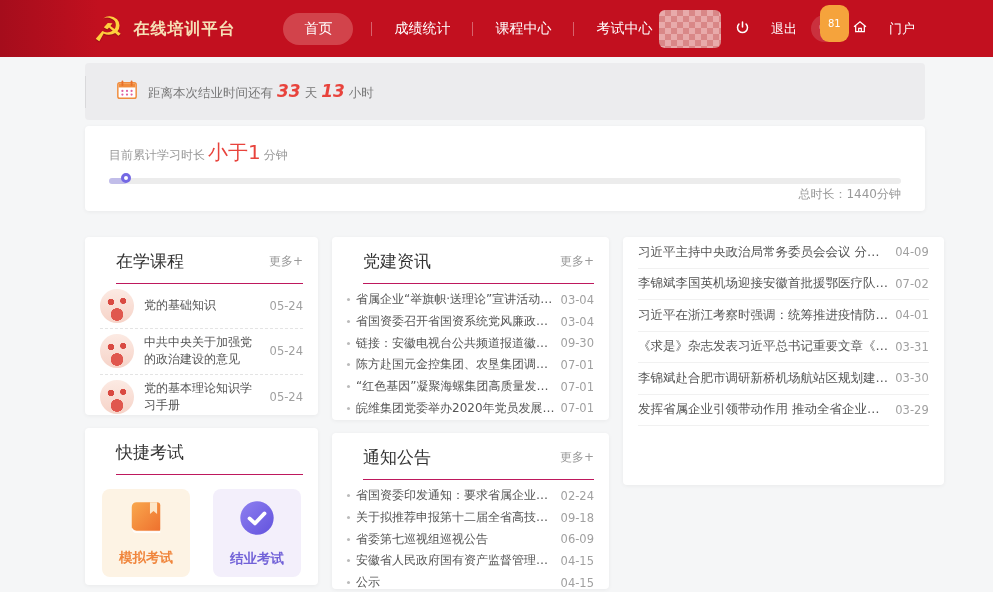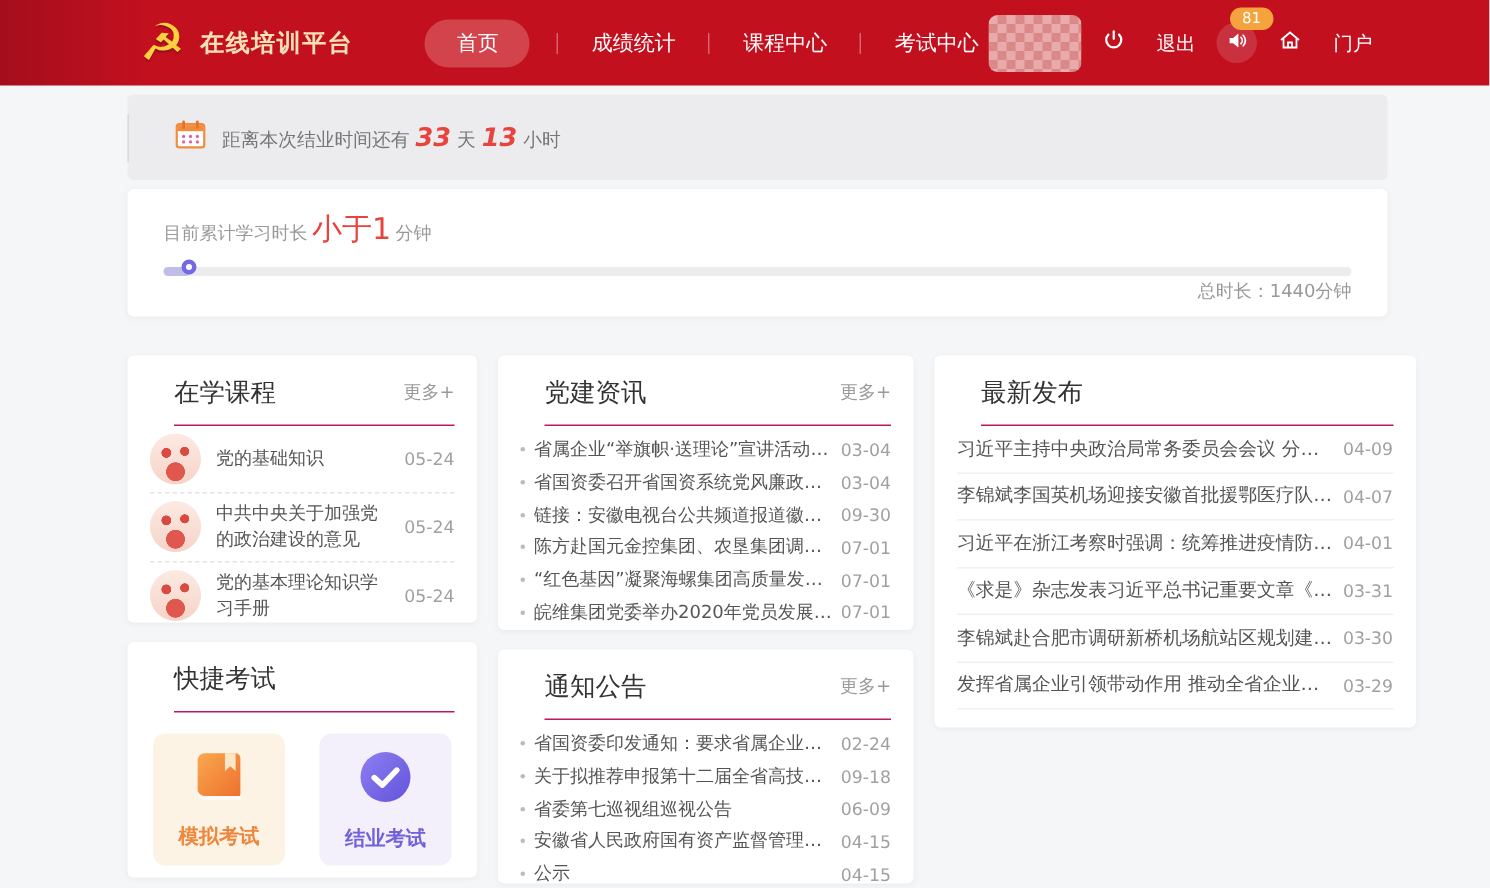--- a/index.html
+++ b/index.html
@@ -32,7 +32,7 @@
     background:rgba(255,255,255,.14); display:flex; align-items:center; justify-content:center;
     cursor:pointer; }
   .badge { position:absolute; top:-10px; left:9px; background:#f5a33c; color:#fff;
-    font-size:10px; padding:1px 8px; border-radius:9px; line-height:13px; }
+    font-size:10px; padding:12px 8px; border-radius:9px; line-height:13px; }
 
   .container { width:840px; margin-left:85px; }
 

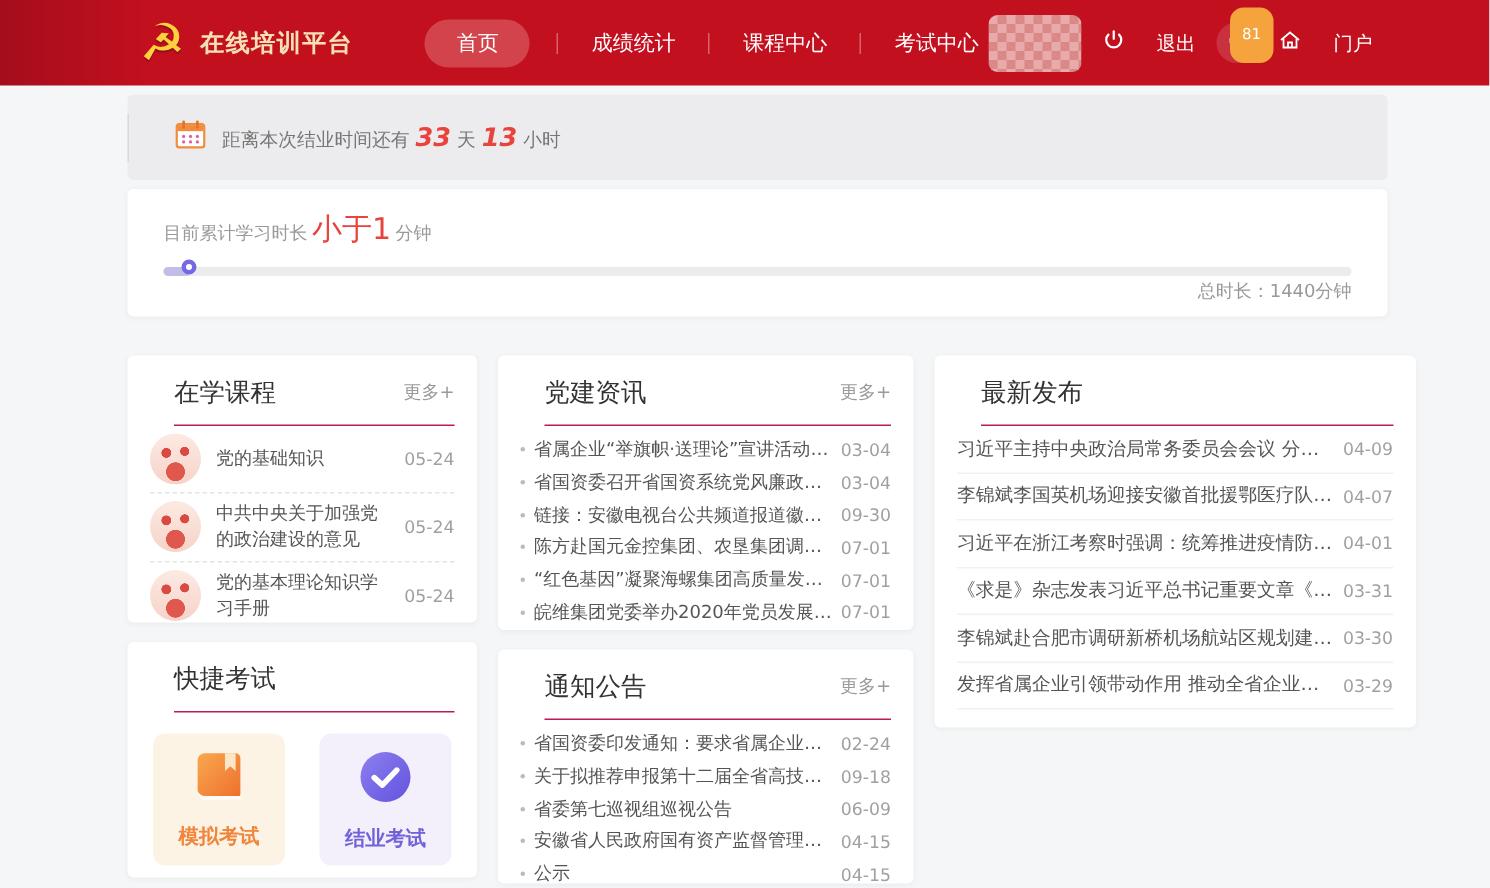--- a/index.html
+++ b/index.html
@@ -379,9 +379,6 @@
 
     <div class="col">
       <div class="card section-card latest-card">
-        <div class="section-head">
-          <span class="section-title">最新发布</span>
-        </div>
         <div>
 
             <div class="latest-row">

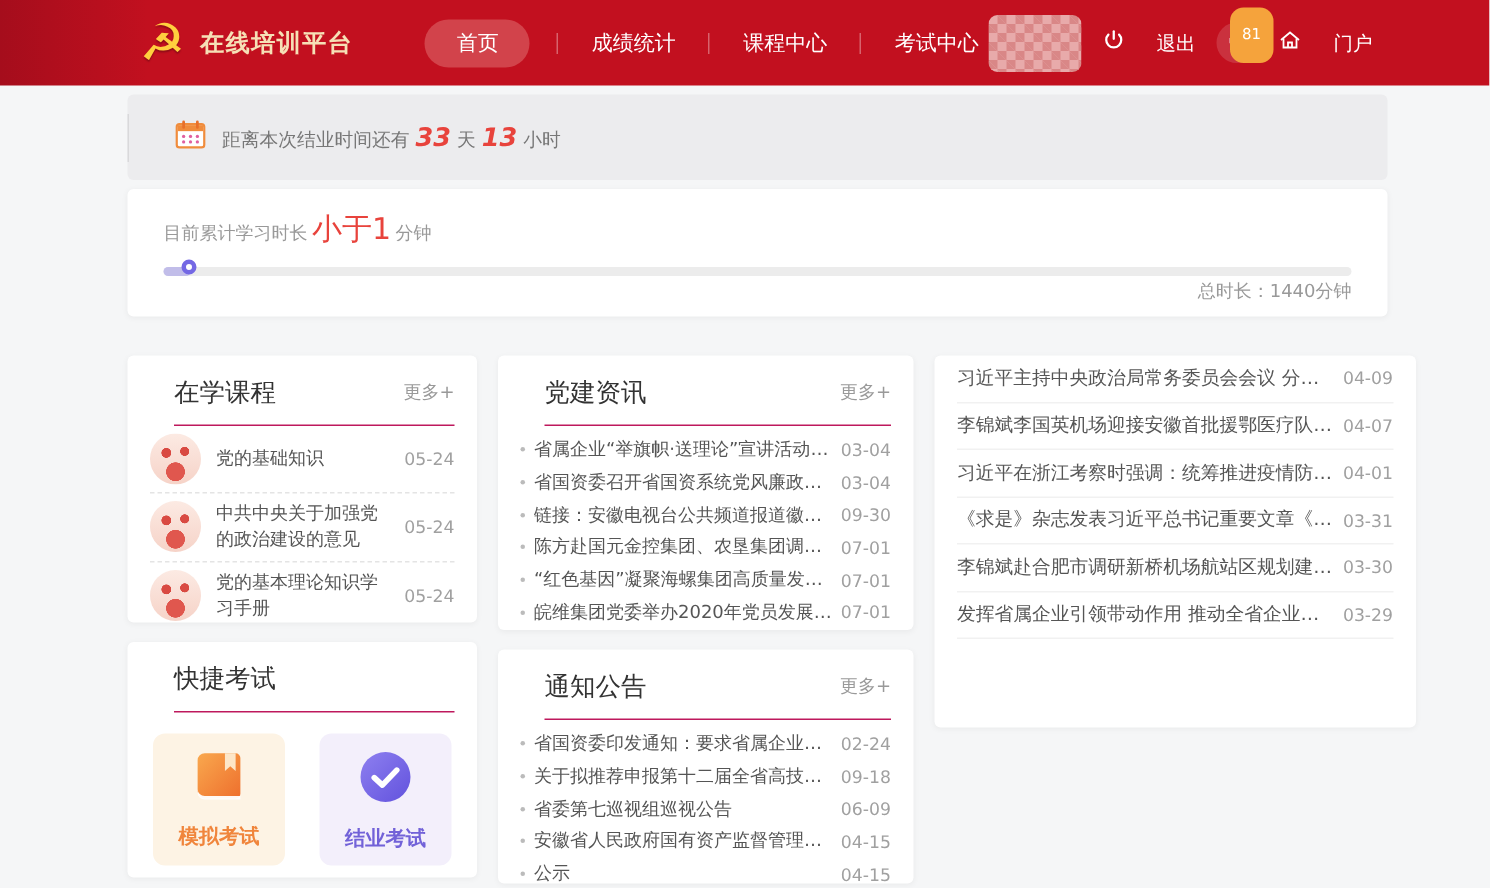--- a/index.html
+++ b/index.html
@@ -388,7 +388,7 @@
 
             <div class="latest-row">
               <span class="news-text">李锦斌李国英机场迎接安徽首批援鄂医疗队凯...</span>
-              <span class="news-date">04-07</span>
+              <span class="news-date">07-02</span>
             </div>
 
             <div class="latest-row">

